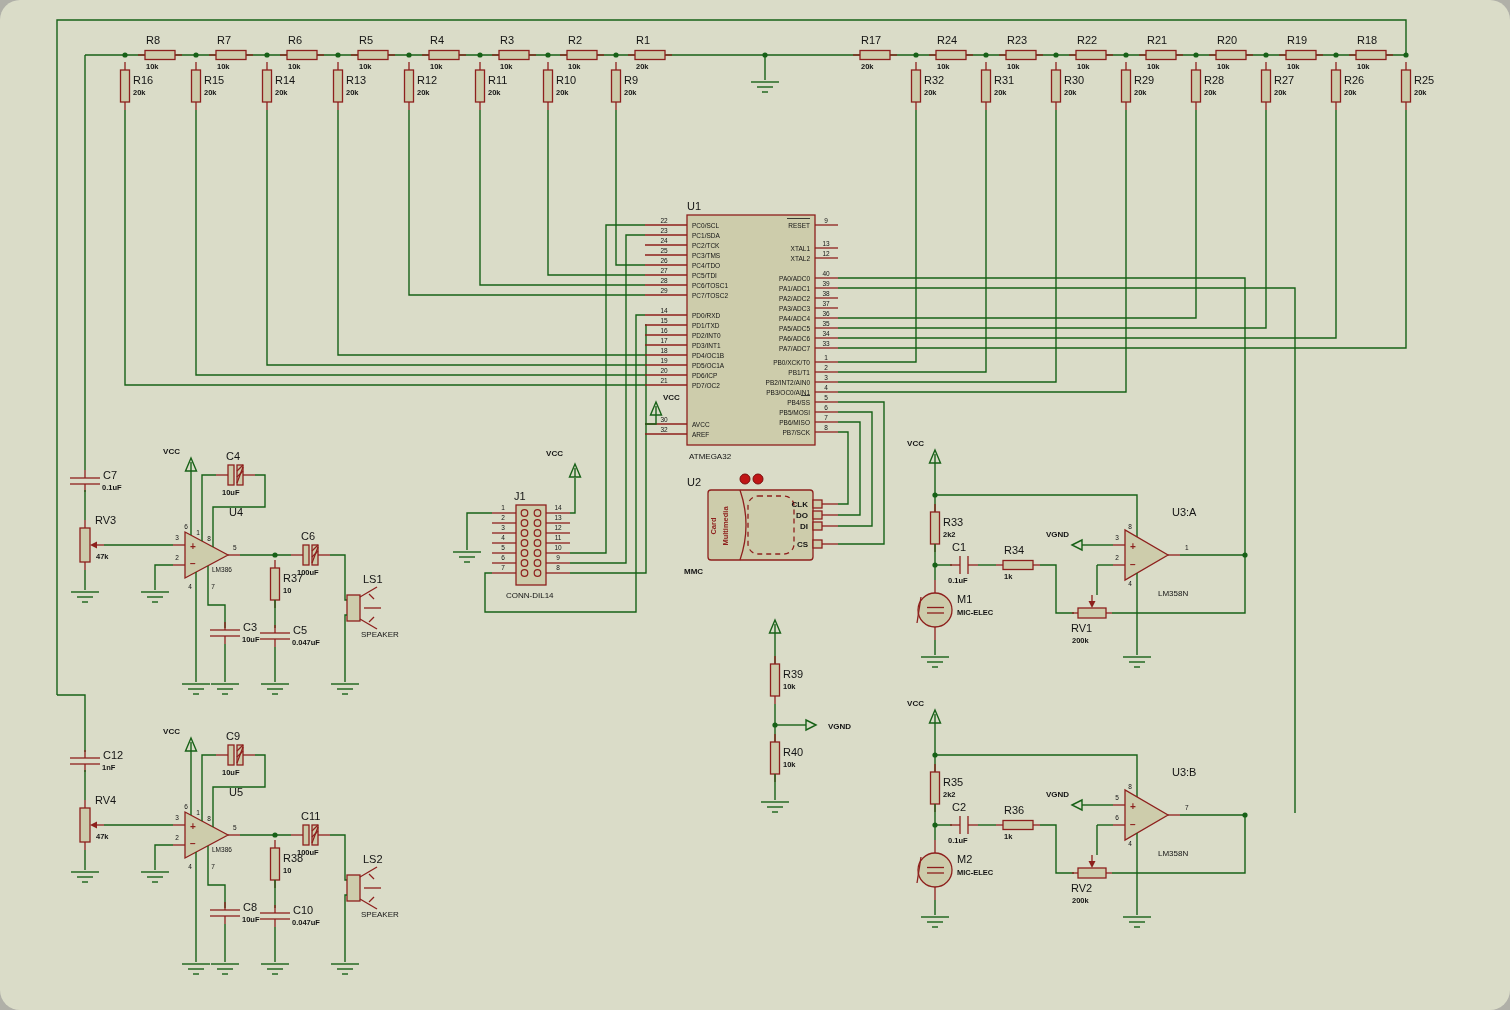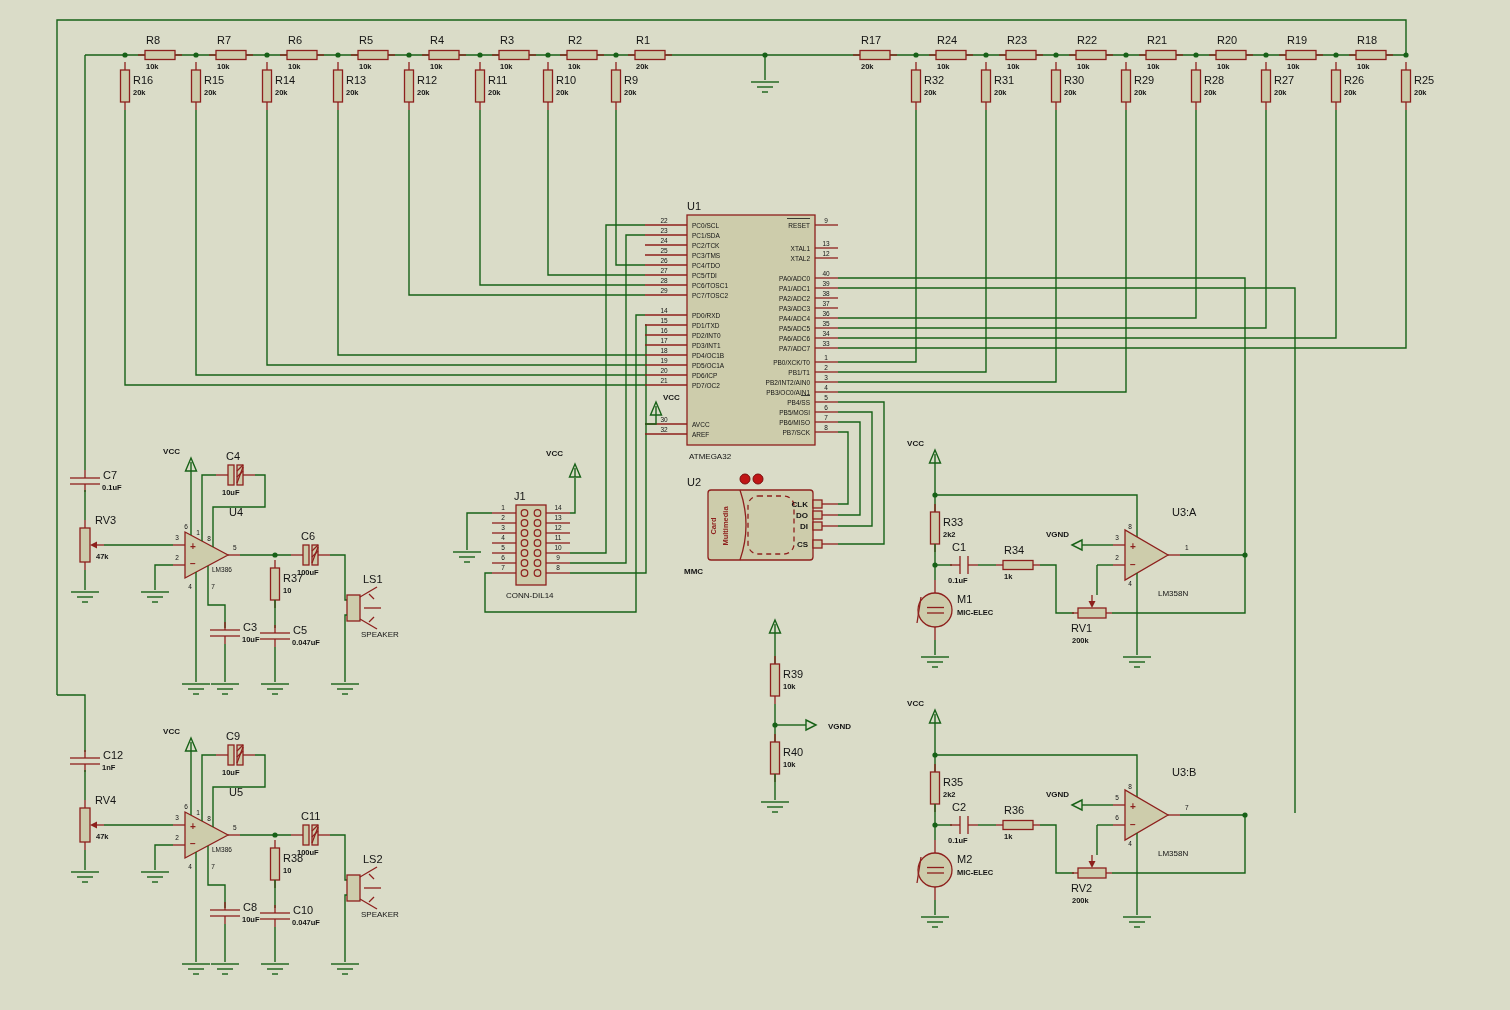--- a/index.html
+++ b/index.html
@@ -3,7 +3,7 @@
 <meta charset="utf-8">
 <style>
   html,body{margin:0;padding:0;background:#b0b0a8;}
-  #canvas{width:1510px;height:1010px;background:#dadcc8;position:relative;font-family:"Liberation Sans",sans-serif;}
+  #canvas{width:1510px;height:1010px;background:#dadcc8;position:relative;font-family:"Liberation Sans",sans-serif;border-radius:20px;}
   svg{display:block}
   .w{stroke:#176117;stroke-width:1.4;fill:none}
   .r{stroke:#8e201d;stroke-width:1.3;fill:none}

